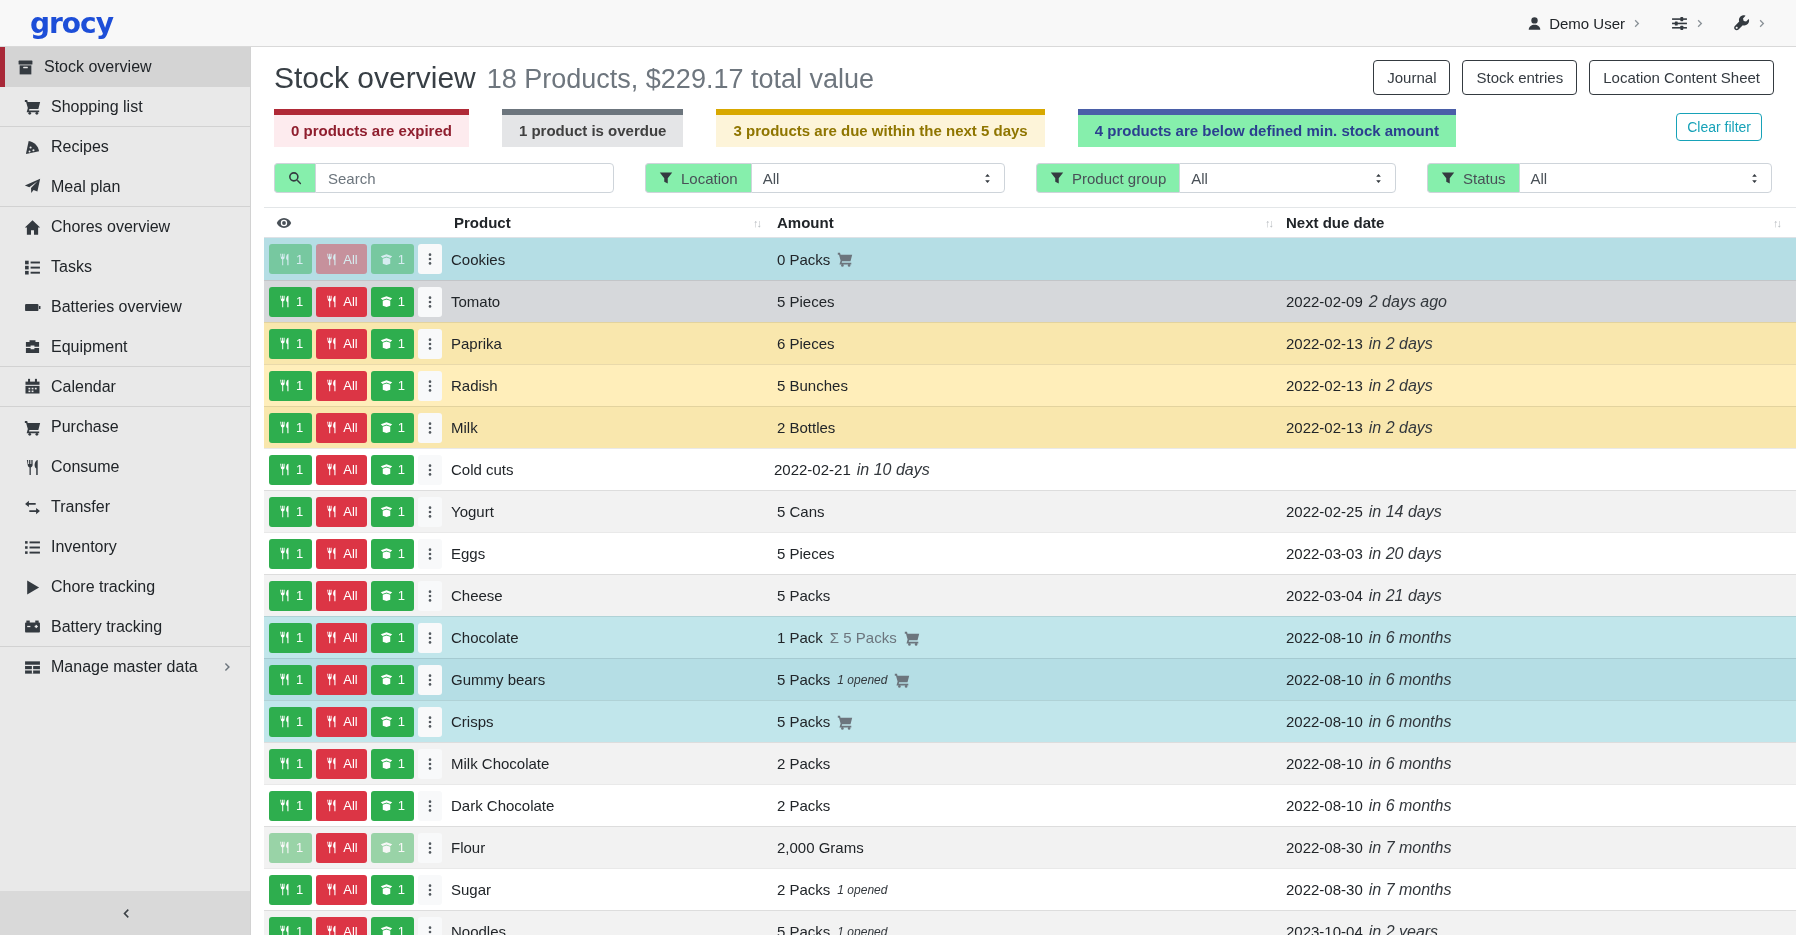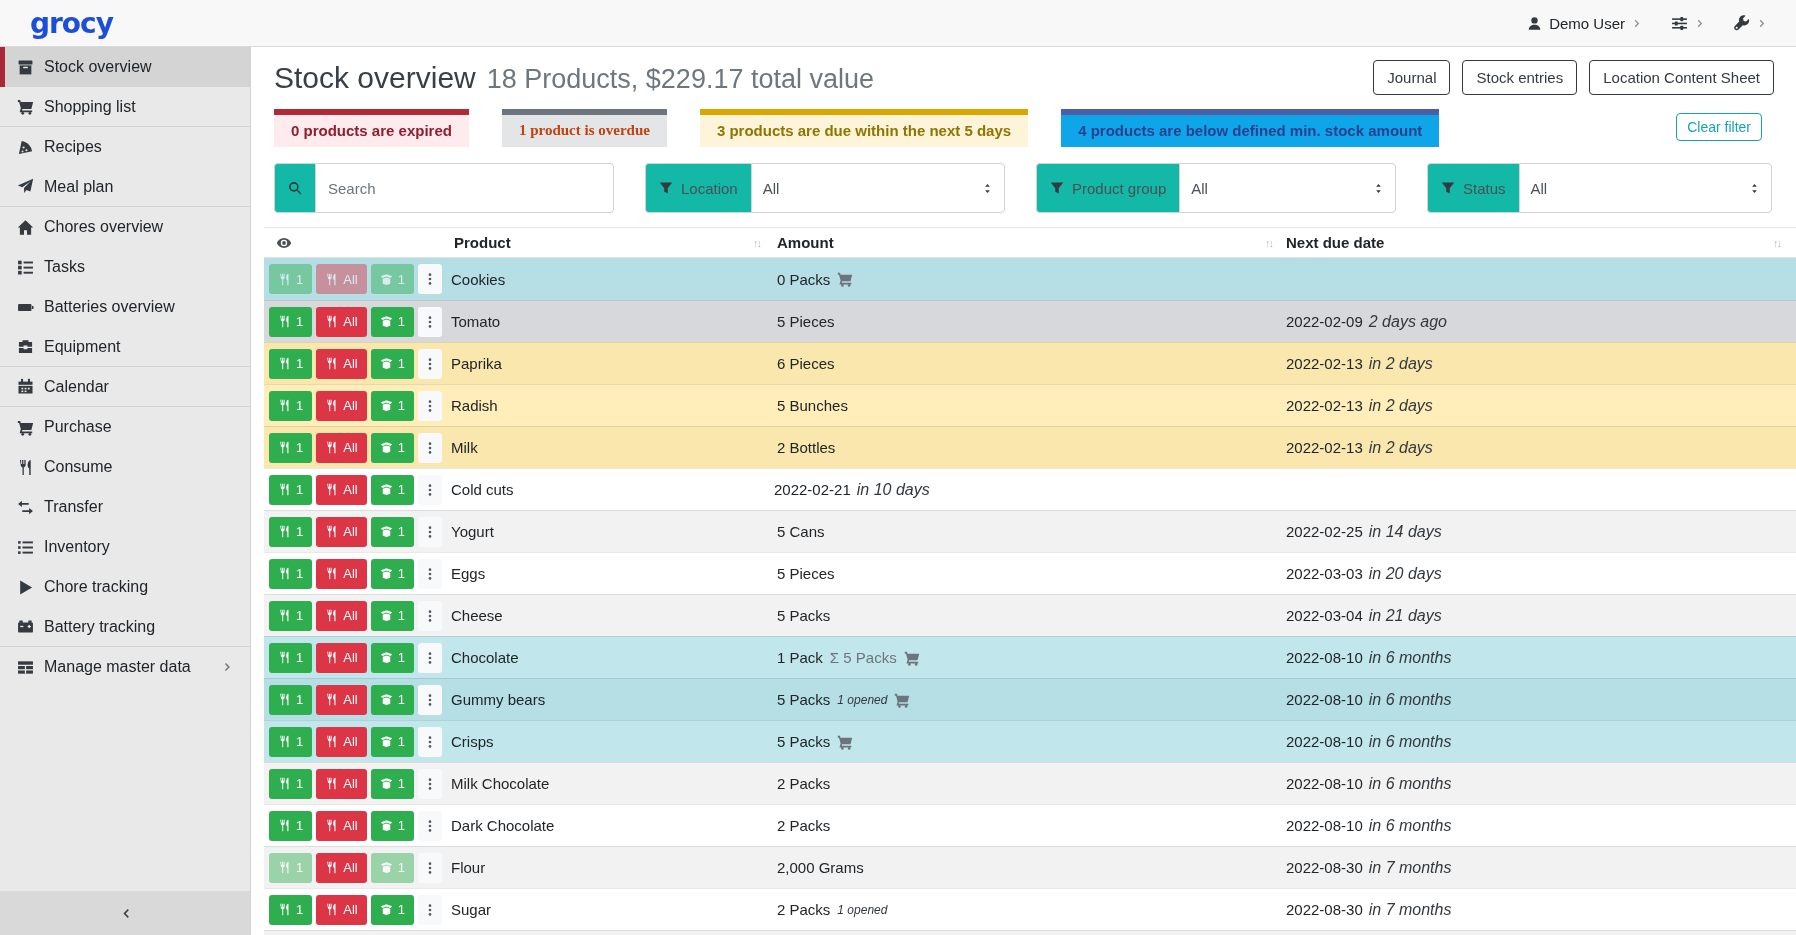--- a/index.html
+++ b/index.html
@@ -16,7 +16,7 @@
 
   
   .sidebar { position:absolute; left:0; top:47px; bottom:0; width:251px; background:#e9e9e9; border-right:1px solid #d2d2d2; }
-  .side-item { height:40px; display:flex; align-items:center; gap:10px; padding-left:17px; padding-right:16px;
+  .side-item { height:40px; display:flex; align-items:center; gap:10px; padding-left:24px; padding-right:16px;
                font-size:16px; color:#212529; cursor:pointer; }
   .side-item.divider { border-bottom:1px solid #d2d2d2; }
   .side-item.active { background:#d4d4d4; border-left:5px solid #a82838; padding-left:12px; }

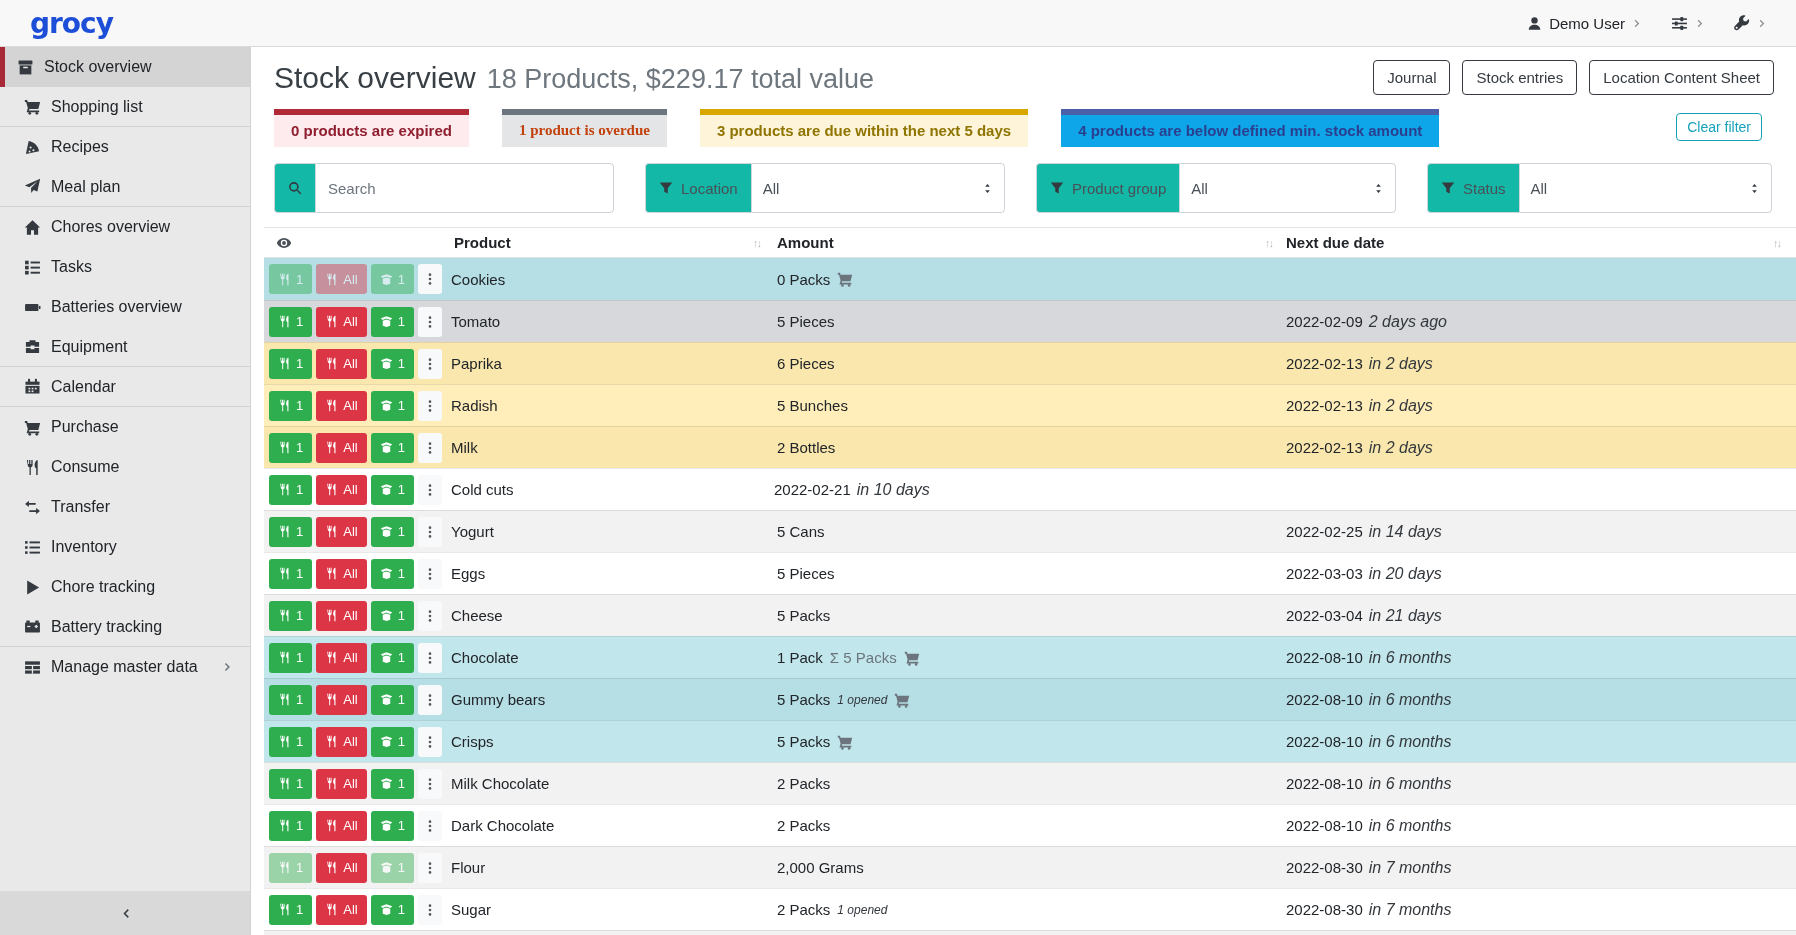--- a/index.html
+++ b/index.html
@@ -348,7 +348,7 @@
   <div class="banner-row">
     <div id="banners" style="display:flex;gap:33px;">
         <div class="banner" style="border-top-color: rgb(176, 42, 55); background: rgb(253, 235, 238); color: rgb(143, 30, 46);">0 products are expired</div>
-        <div class="banner" style="border-top-color: rgb(108, 117, 125); background: rgb(228, 229, 231); color: #c2410c; font-family: Liberation Serif, serif;">1 product is overdue</div>
+        <div class="banner" style="border-top-color: rgb(108, 117, 125); background: rgb(228, 229, 231); color: #404040;">1 product is overdue</div>
         <div class="banner" style="border-top-color: rgb(216, 168, 0); background: rgb(253, 244, 217); color: rgb(143, 117, 0);">3 products are due within the next 5 days</div>
         <div class="banner" style="border-top-color: rgb(74, 95, 168); background: #0ea5e9; color: rgb(43, 63, 143);">4 products are below defined min. stock amount</div>
       </div>

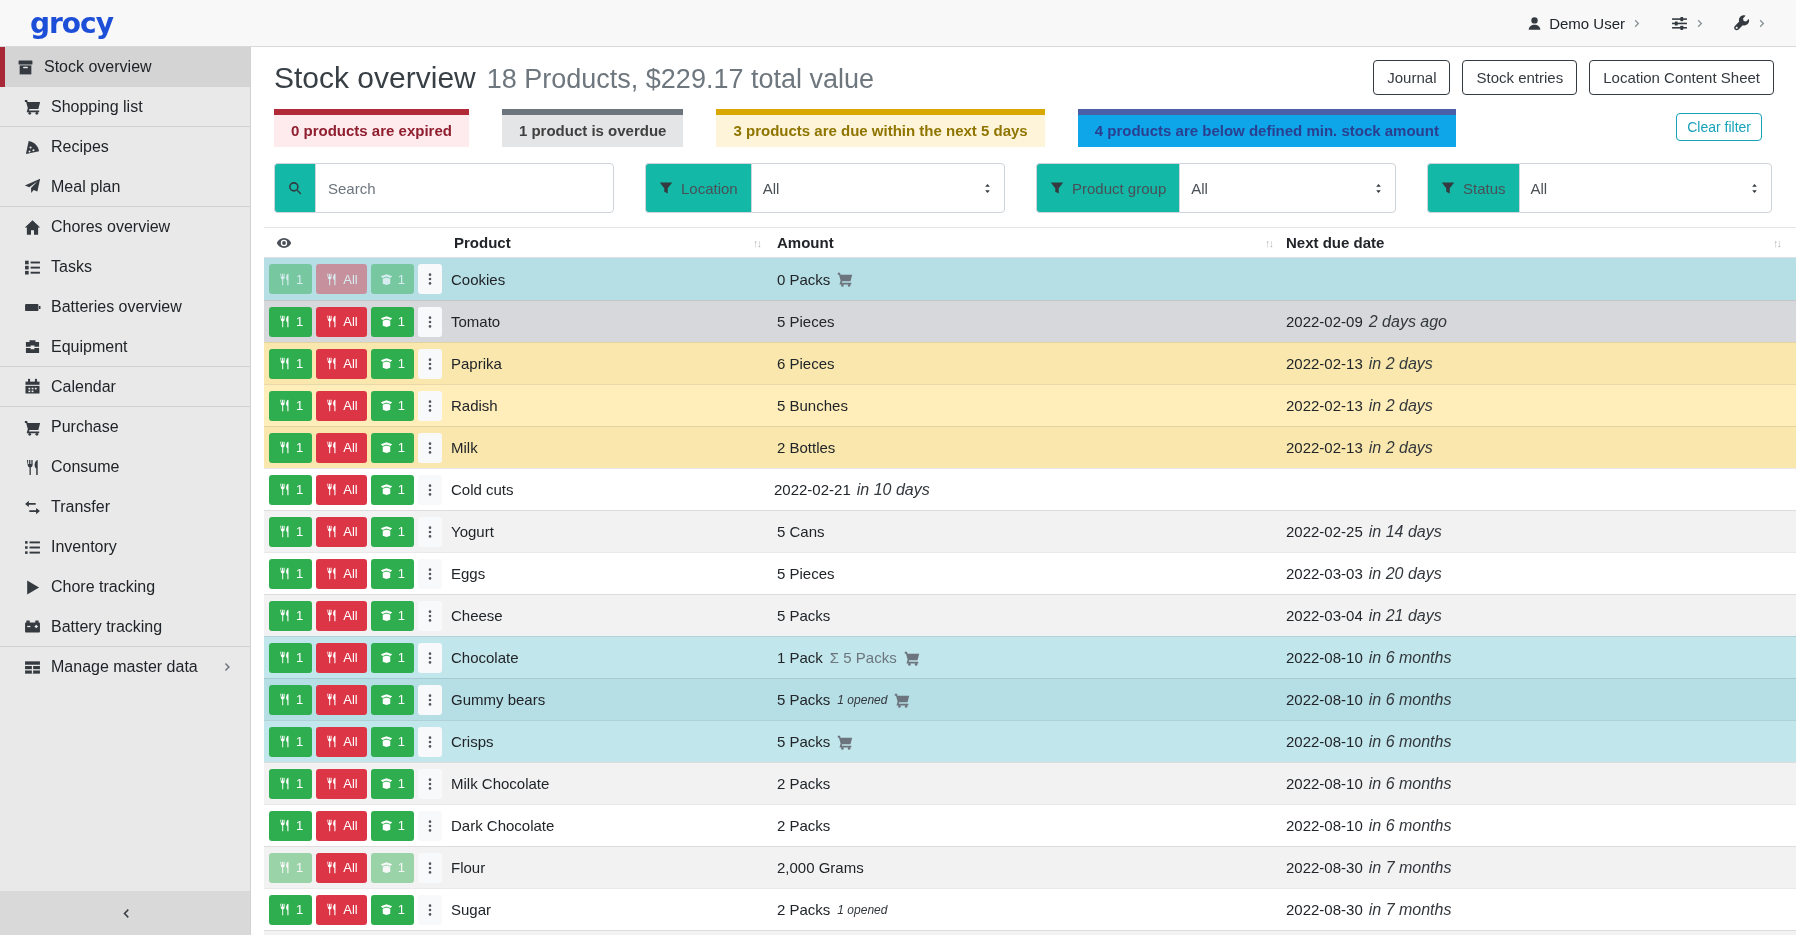--- a/index.html
+++ b/index.html
@@ -350,7 +350,7 @@
         <div class="banner" style="border-top-color: rgb(176, 42, 55); background: rgb(253, 235, 238); color: rgb(143, 30, 46);">0 products are expired</div>
         <div class="banner" style="border-top-color: rgb(108, 117, 125); background: rgb(228, 229, 231); color: #404040;">1 product is overdue</div>
         <div class="banner" style="border-top-color: rgb(216, 168, 0); background: rgb(253, 244, 217); color: rgb(143, 117, 0);">3 products are due within the next 5 days</div>
-        <div class="banner" style="border-top-color: rgb(74, 95, 168); background: #0ea5e9; color: rgb(43, 63, 143);">4 products are below defined min. stock amount</div>
+        <div class="banner" style="border-top-color: rgb(74, 95, 168); background: #86efac; color: rgb(43, 63, 143);">4 products are below defined min. stock amount</div>
       </div>
     <button class="btn-clear-filter">Clear filter</button>
   </div>

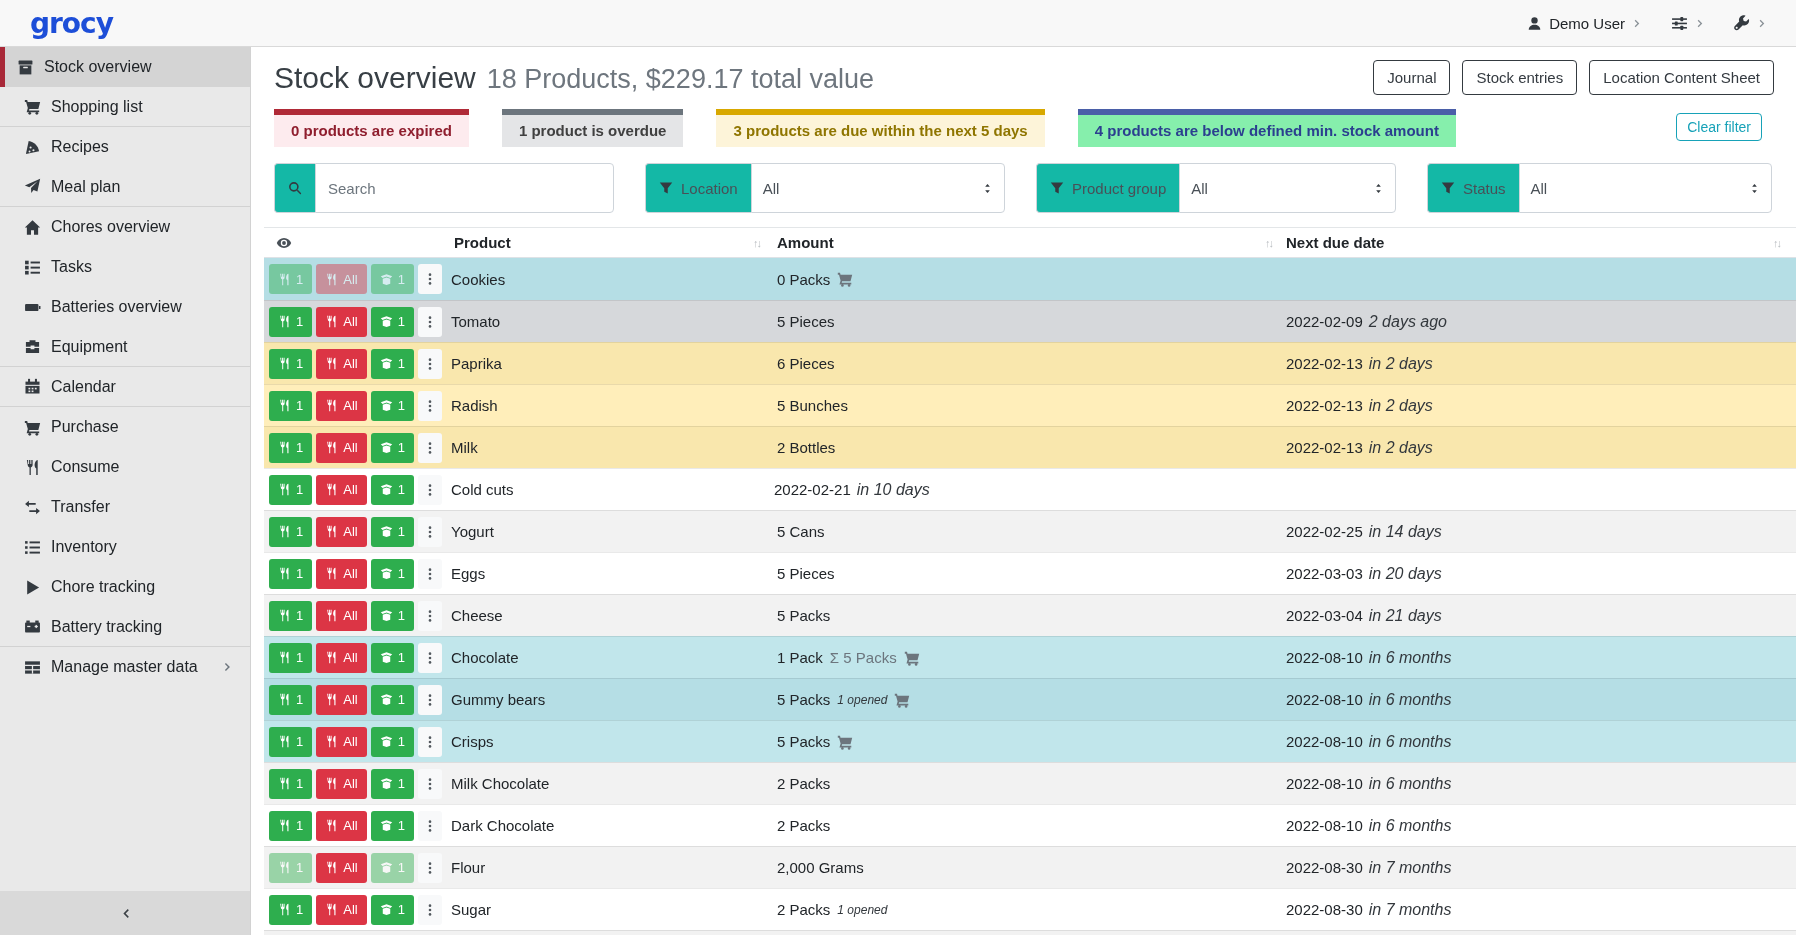--- a/index.html
+++ b/index.html
@@ -43,7 +43,7 @@
                       border-radius:4px; font-size:14px; padding:5px 10px; cursor:pointer; font-family:inherit; }
 
   .filter-row { display:flex; gap:31px; padding:16px 22px 10px 22px; }
-  .input-group { display:flex; height:50px; }
+  .input-group { display:flex; height:30px; }
   .ig-prepend { background:#14b8a6; border:1px solid #ced4da; border-right:none; border-radius:4px 0 0 4px;
                 display:flex; align-items:center; gap:8px; padding:0 13px; color:#495057; font-size:15px; }
   .ig-prepend .f-icon { width:14px; height:14px; color:#343a40; }

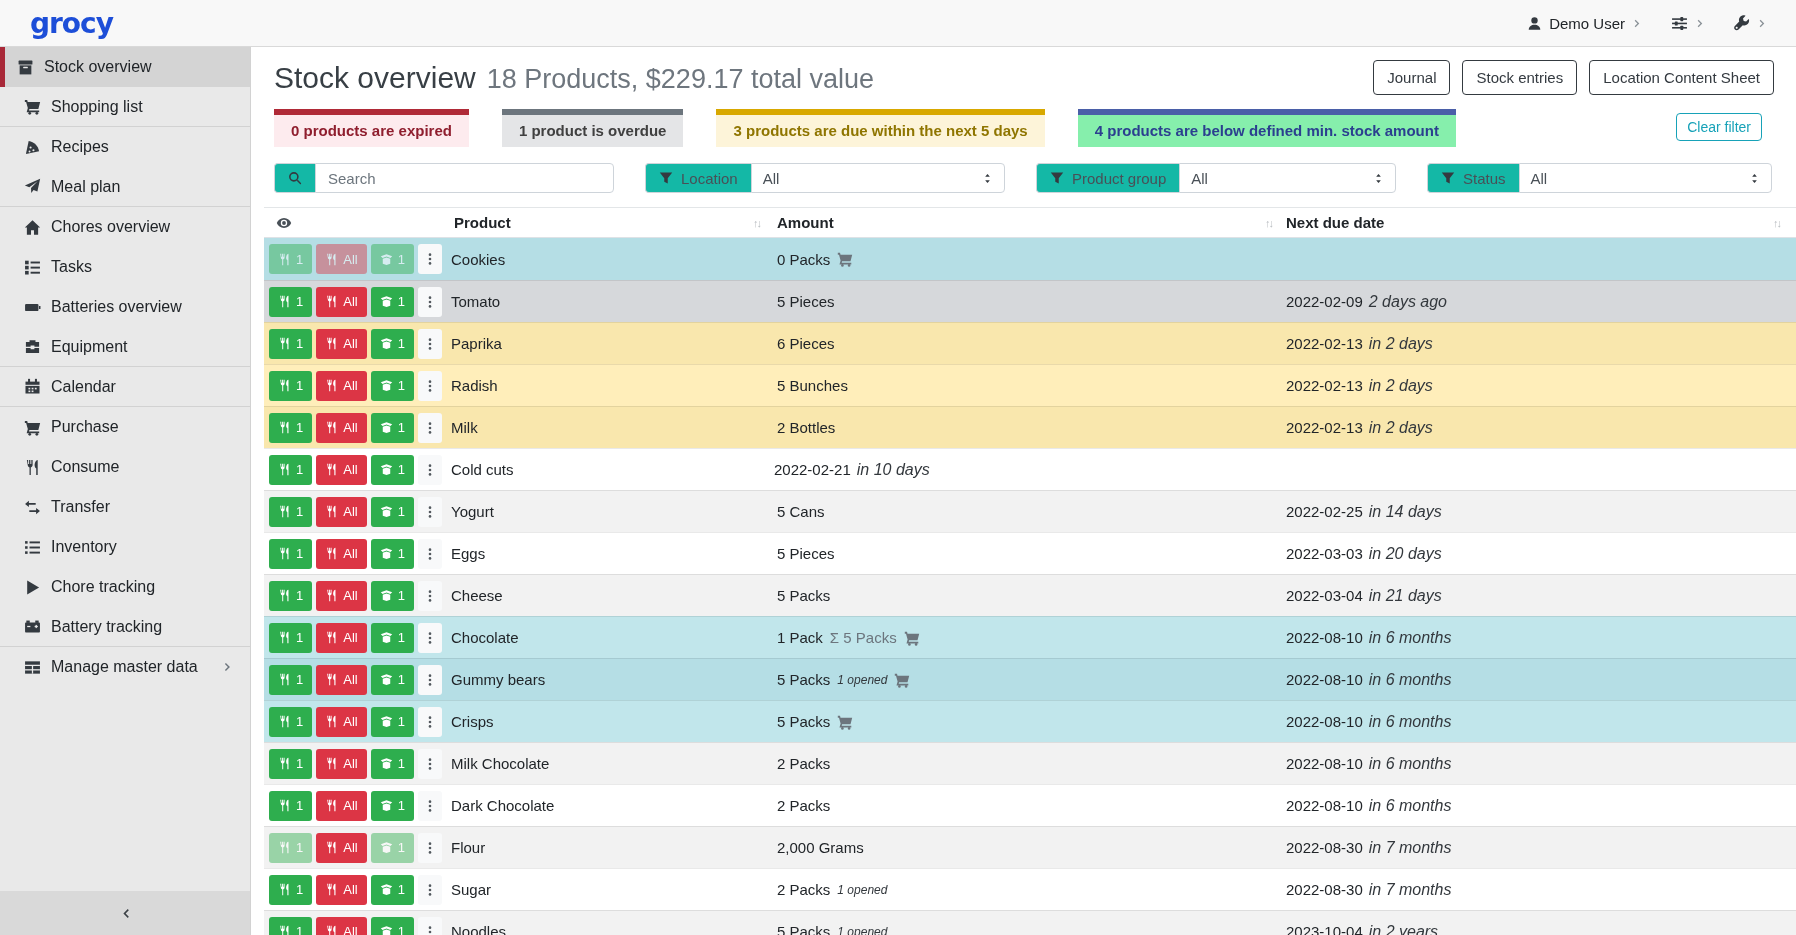--- a/index.html
+++ b/index.html
@@ -44,7 +44,7 @@
 
   .filter-row { display:flex; gap:31px; padding:16px 22px 10px 22px; }
   .input-group { display:flex; height:30px; }
-  .ig-prepend { background:#14b8a6; border:1px solid #ced4da; border-right:none; border-radius:4px 0 0 4px;
+  .ig-prepend { background:#86efac; border:1px solid #ced4da; border-right:none; border-radius:4px 0 0 4px;
                 display:flex; align-items:center; gap:8px; padding:0 13px; color:#495057; font-size:15px; }
   .ig-prepend .f-icon { width:14px; height:14px; color:#343a40; }
   .search-group { width:340px; }

